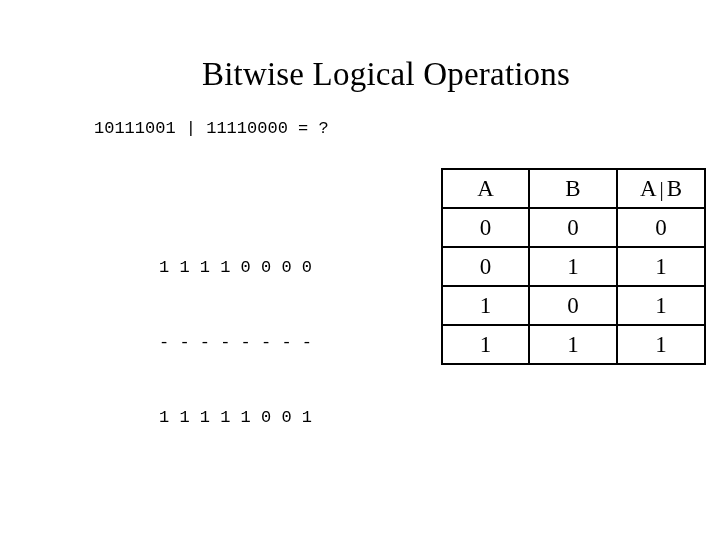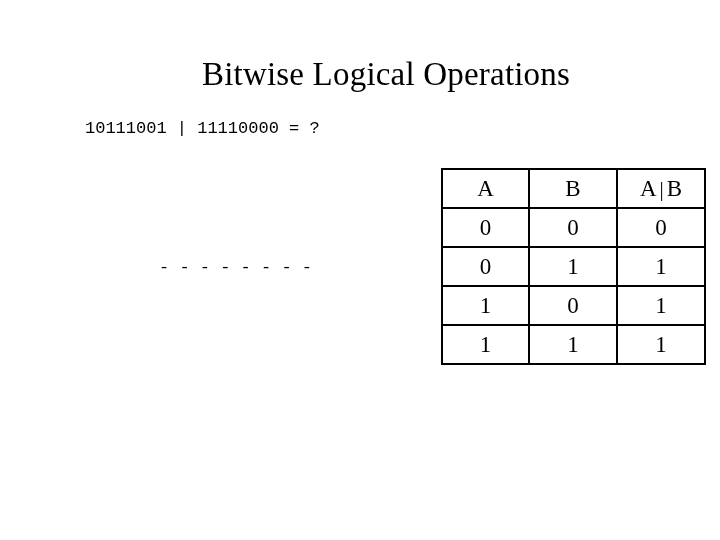--- a/index.html
+++ b/index.html
@@ -41,7 +41,7 @@
   
   .expression {
     position: absolute;
-    left: 59px;
+    left: 68px;
     top: 119px;
     font-family: "Liberation Mono", monospace;
     font-size: 17px;

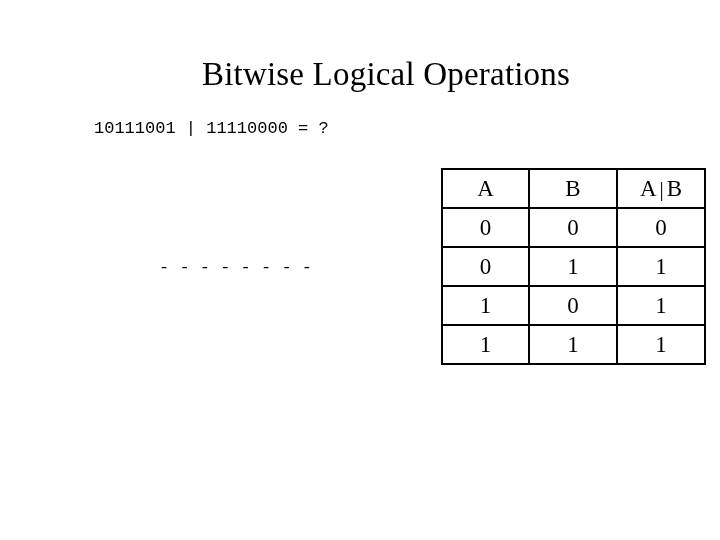--- a/index.html
+++ b/index.html
@@ -110,6 +110,7 @@
   <div class="expression">10111001 | 11110000 = ?</div>
 
   <div class="binary-block">
+    <div class="binary-row">1 1 1 1 0 0 0 0</div>
     <div class="binary-rule">- - - - - - - -</div>
   </div>
 

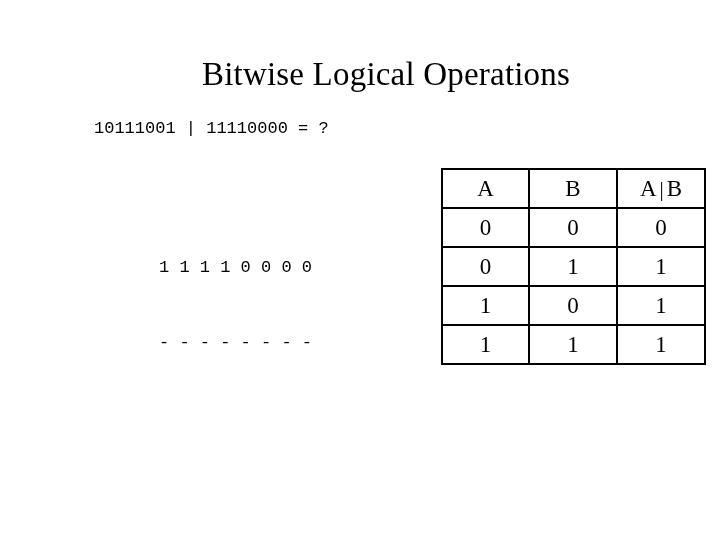--- a/index.html
+++ b/index.html
@@ -112,6 +112,7 @@
   <div class="binary-block">
     <div class="binary-row">1 1 1 1 0 0 0 0</div>
     <div class="binary-rule">- - - - - - - -</div>
+    <div class="binary-row">1 1 1 1 1 0 0 1</div>
   </div>
 
   <table class="truth-table">

